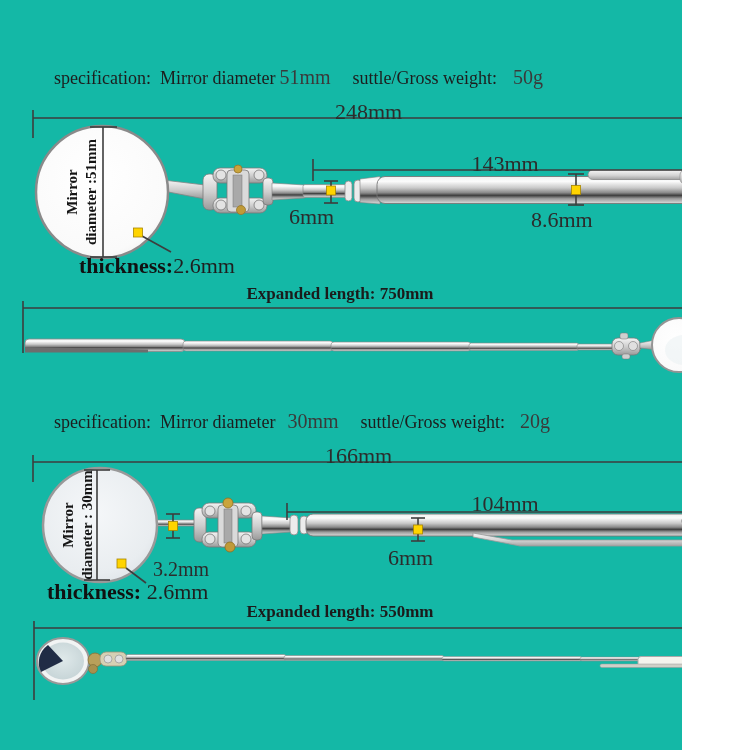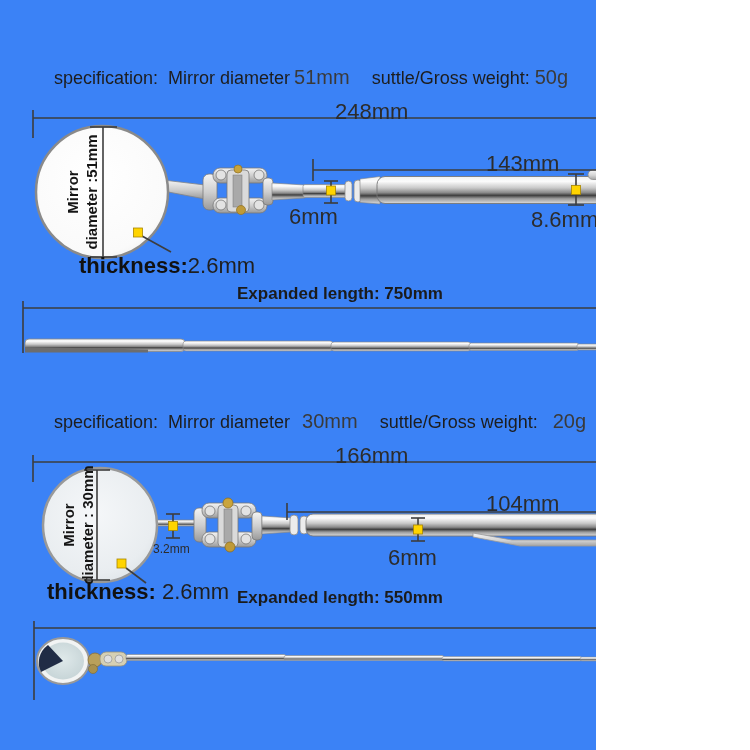--- a/index.html
+++ b/index.html
@@ -3,8 +3,8 @@
 <meta charset="utf-8">
 <style>
   html,body{margin:0;padding:0;background:#fff;}
-  .canvas{position:relative;width:596px;height:750px;background:#3b82f6;
-          font-family:Liberation Sans, sans-serif;color:#1f1f1f;overflow:hidden;}
+  .canvas{position:relative;width:682px;height:750px;background:#14b8a6;
+          font-family:Liberation Serif, serif;color:#1f1f1f;overflow:hidden;}
   .abs{position:absolute;}
   svg.layer{position:absolute;left:0;top:0;}
   .spec{display:flex;align-items:baseline;font-size:18px;white-space:pre;color:#1d1d1d;}

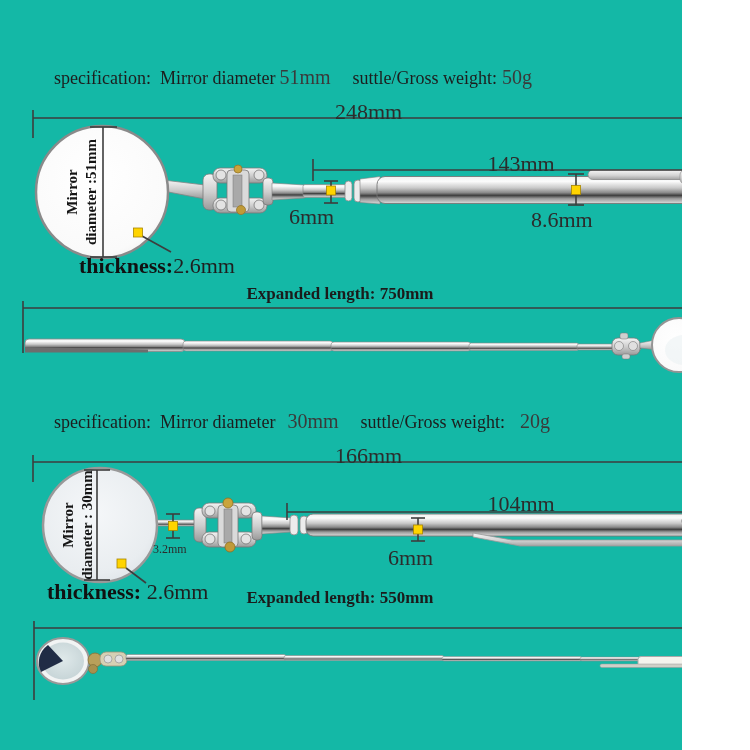--- a/index.html
+++ b/index.html
@@ -215,7 +215,7 @@
     <span>Mirror diameter</span>
     <span class="big" style="margin-left:4px;">51mm</span>
     <span style="margin-left:22px;">suttle/Gross weight:</span>
-    <span class="big" style="margin-left:5px;">50g</span>
+    <span class="big" style="margin-left:16px;">50g</span>
   </div>
 
   <div class="abs dimnum" style="left:335px;top:99px;">248mm</div>

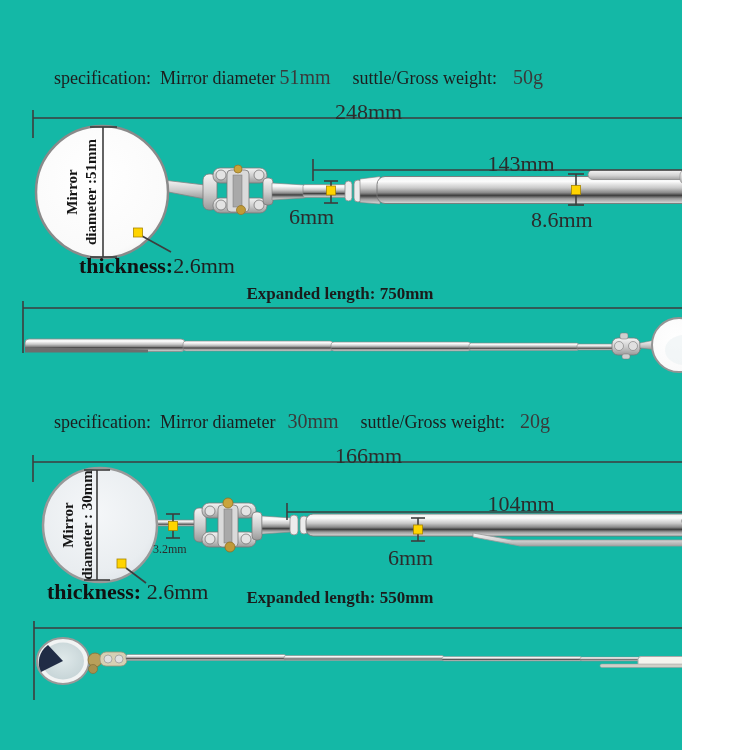--- a/index.html
+++ b/index.html
@@ -10,7 +10,7 @@
   .spec{display:flex;align-items:baseline;font-size:18px;white-space:pre;color:#1d1d1d;}
   .spec .big{font-size:20px;color:#3a3a3a;}
   .dimnum{font-size:22px;color:#2c2c2c;white-space:nowrap;}
-  .dimnum.center{text-align:center;margin-left:16px;}
+  .dimnum.center{text-align:center;}
   .small{font-size:12px;}
   .rotlab{transform:rotate(-90deg);transform-origin:center;
           font-size:15px;font-weight:600;line-height:19px;color:#151515;

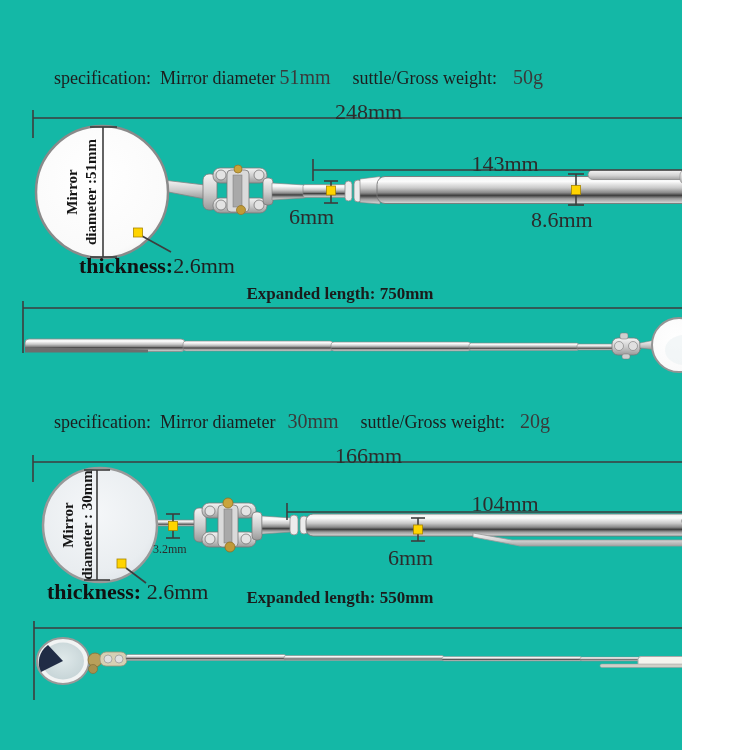--- a/index.html
+++ b/index.html
@@ -243,7 +243,7 @@
     <span class="big" style="margin-left:15px;">20g</span>
   </div>
 
-  <div class="abs dimnum" style="left:335px;top:443px;">166mm</div>
+  <div class="abs dimnum" style="left:325px;top:443px;">166mm</div>
   <div class="abs dimnum center" style="left:470px;top:491px;width:70px;">104mm</div>
   <div class="abs dimnum small" style="left:153px;top:542px;">3.2mm</div>
   <div class="abs dimnum" style="left:388px;top:545px;">6mm</div>

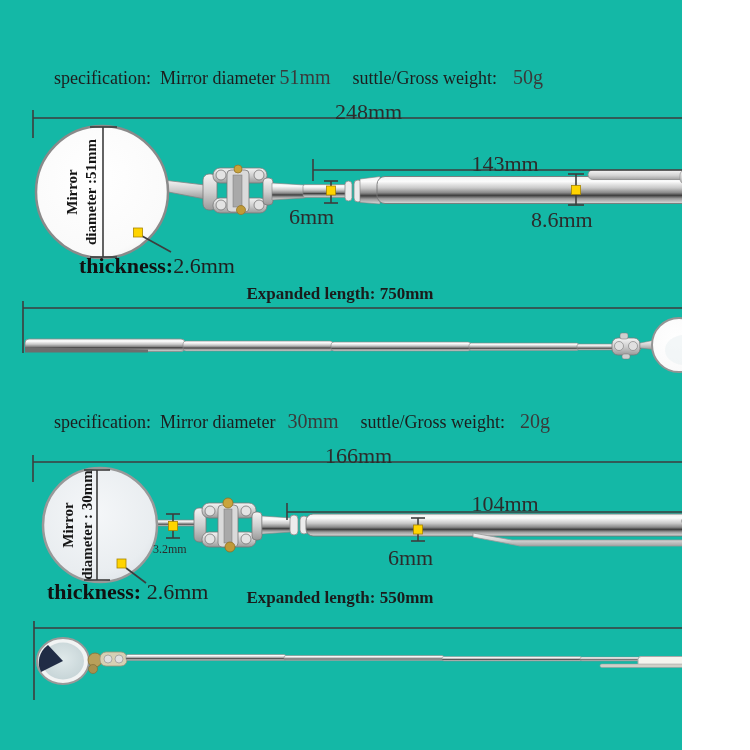--- a/index.html
+++ b/index.html
@@ -11,7 +11,7 @@
   .spec .big{font-size:20px;color:#3a3a3a;}
   .dimnum{font-size:22px;color:#2c2c2c;white-space:nowrap;}
   .dimnum.center{text-align:center;}
-  .small{font-size:12px;}
+  .small{font-size:20px;margin-top:16px;}
   .rotlab{transform:rotate(-90deg);transform-origin:center;
           font-size:15px;font-weight:600;line-height:19px;color:#151515;
           display:flex;flex-direction:column;align-items:center;justify-content:center;white-space:nowrap;}

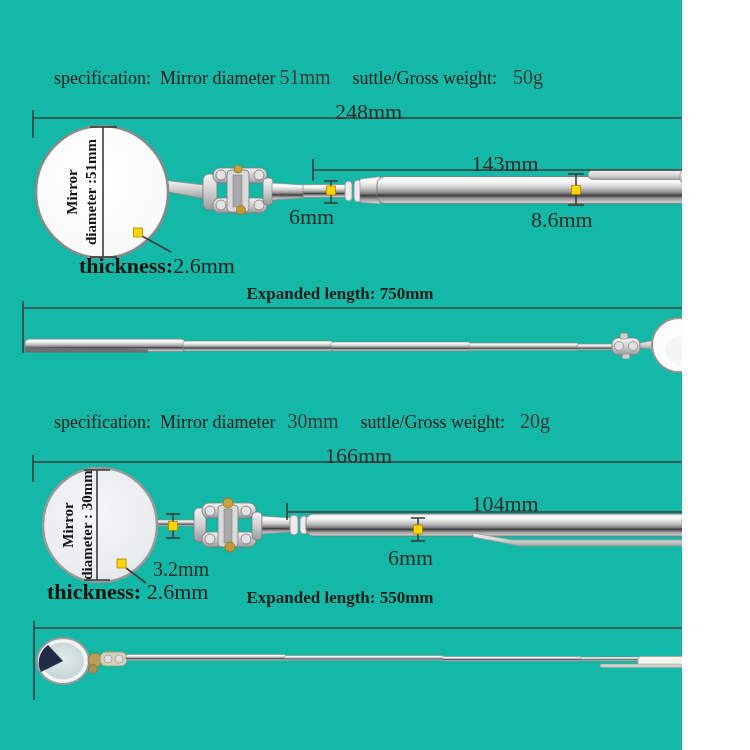--- a/index.html
+++ b/index.html
@@ -259,7 +259,7 @@
     <span>2.6mm</span>
   </div>
 
-  <div class="abs explen" style="left:175px;top:588px;width:330px;">Expanded length: 550mm</div>
+  <div class="abs explen" style="left:175px;top:602px;width:330px;">Expanded length: 550mm</div>
 
 </div>
 

